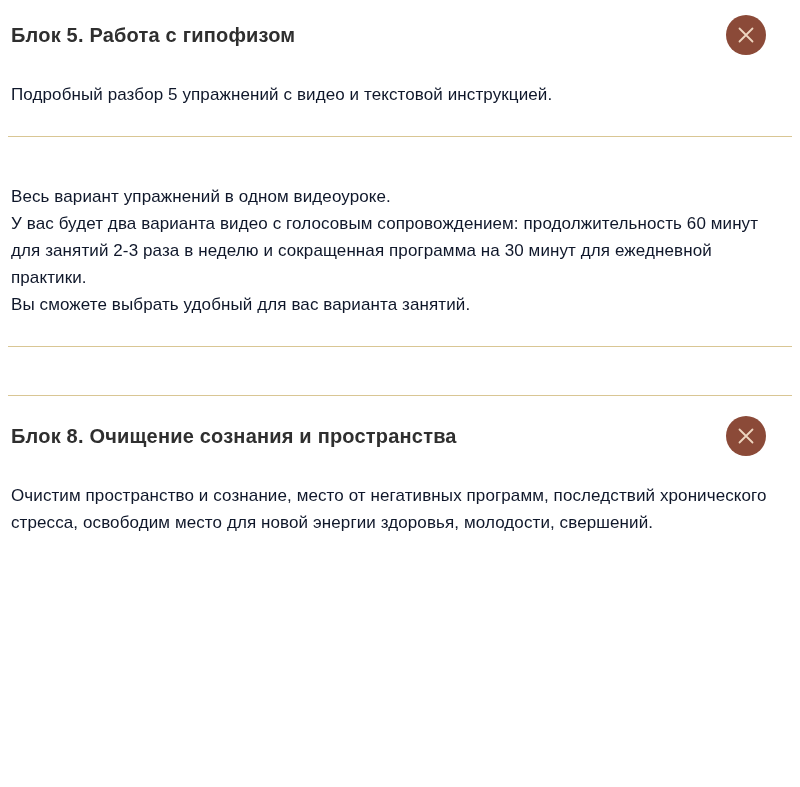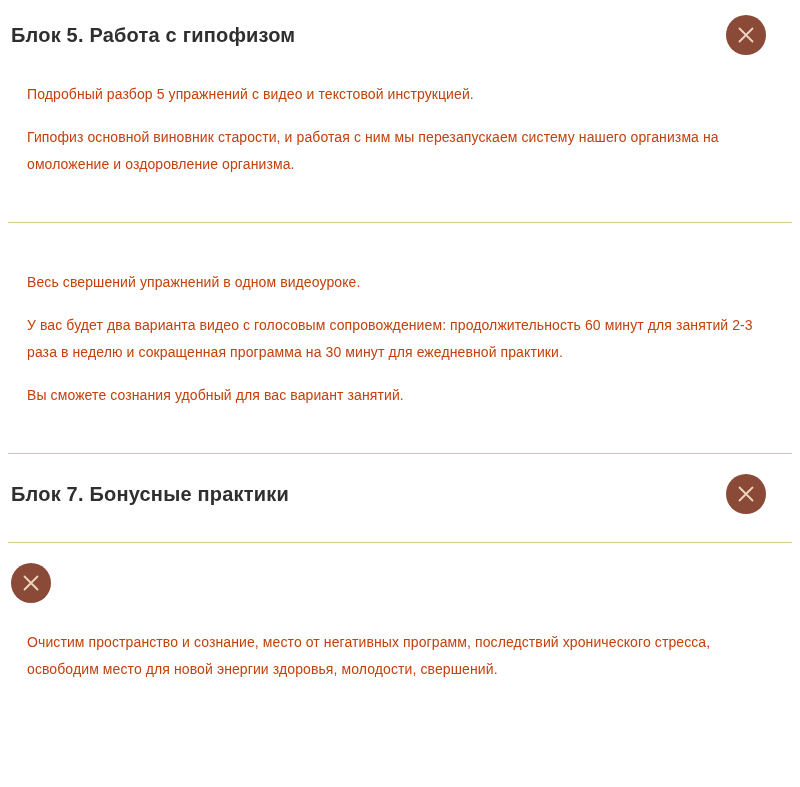--- a/index.html
+++ b/index.html
@@ -62,11 +62,11 @@
     padding-right: 20px;
   }
   .block-body p {
-    margin: 16px;
-    font-size: 14px;
+    margin: 0;
+    font-size: 17px;
     line-height: 27px;
     font-weight: 400;
-    color: #c2410c;
+    color: #0f172a;
     letter-spacing: 0.1px;
   }
 </style>

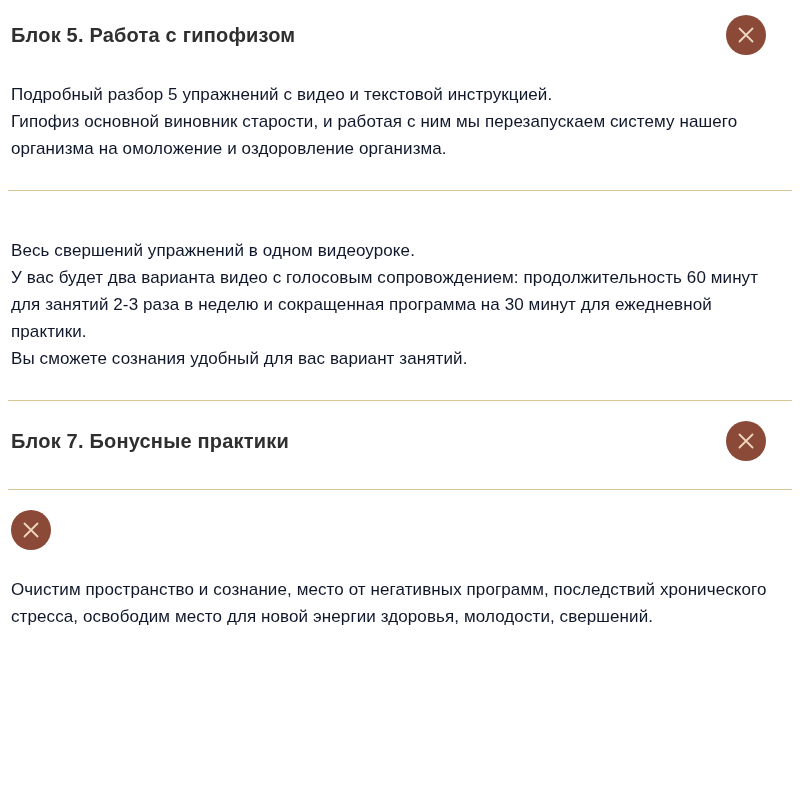--- a/index.html
+++ b/index.html
@@ -86,7 +86,6 @@
     </div>
     <div class="block-body">
           <p>Подробный разбор 5 упражнений с видео и текстовой инструкцией.</p>
-          <p>Гипофиз основной виновник старости, и работая с ним мы перезапускаем систему нашего организма на омоложение и оздоровление организма.</p>
         </div>
   </section>
 

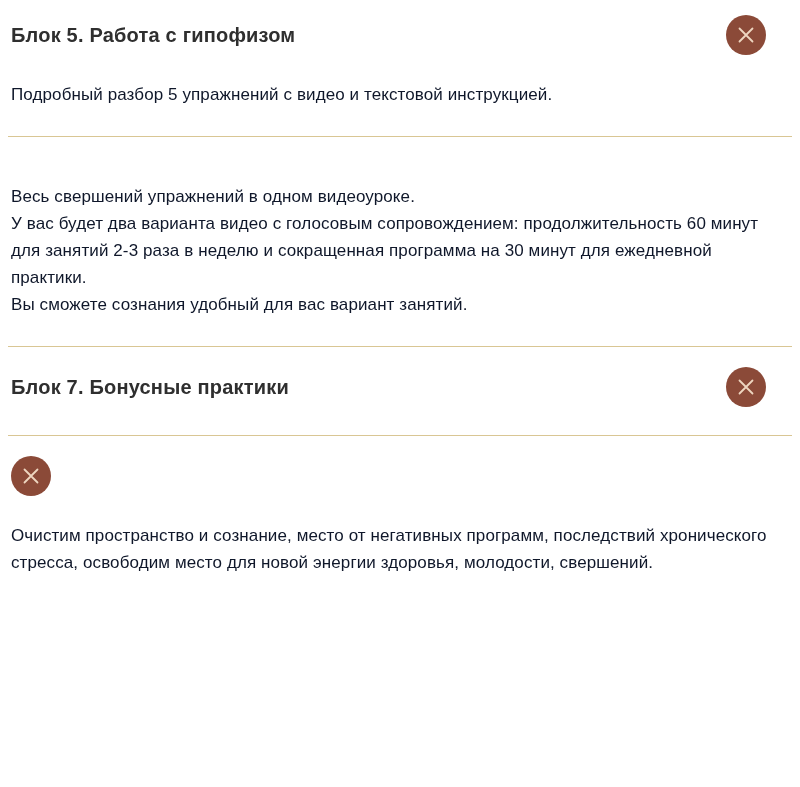--- a/index.html
+++ b/index.html
@@ -91,7 +91,7 @@
 
   <section class="block">
     <div class="block-body">
-          <p>Весь свершений упражнений в одном видеоуроке.</p>
+          <p>Весь вариант упражнений в одном видеоуроке.</p>
           <p>У вас будет два варианта видео с голосовым сопровождением: продолжительность 60 минут для занятий 2-3 раза в неделю и сокращенная программа на 30 минут для ежедневной практики.</p>
           <p>Вы сможете сознания удобный для вас вариант занятий.</p>
         </div>

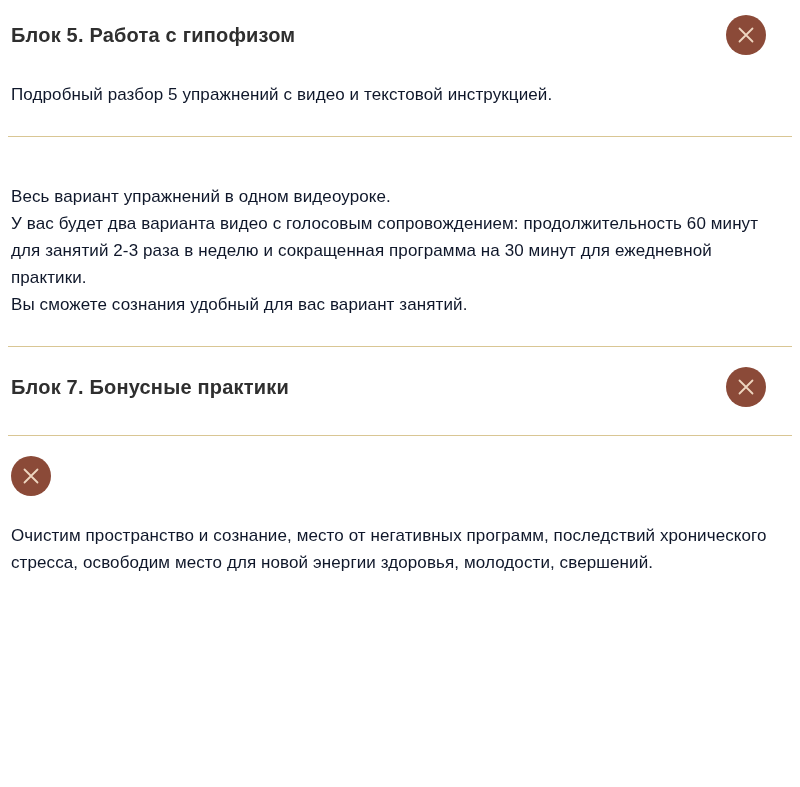--- a/index.html
+++ b/index.html
@@ -93,7 +93,7 @@
     <div class="block-body">
           <p>Весь вариант упражнений в одном видеоуроке.</p>
           <p>У вас будет два варианта видео с голосовым сопровождением: продолжительность 60 минут для занятий 2-3 раза в неделю и сокращенная программа на 30 минут для ежедневной практики.</p>
-          <p>Вы сможете сознания удобный для вас вариант занятий.</p>
+          <p>Вы сможете выбрать удобный для вас варианта занятий.</p>
         </div>
   </section>
 

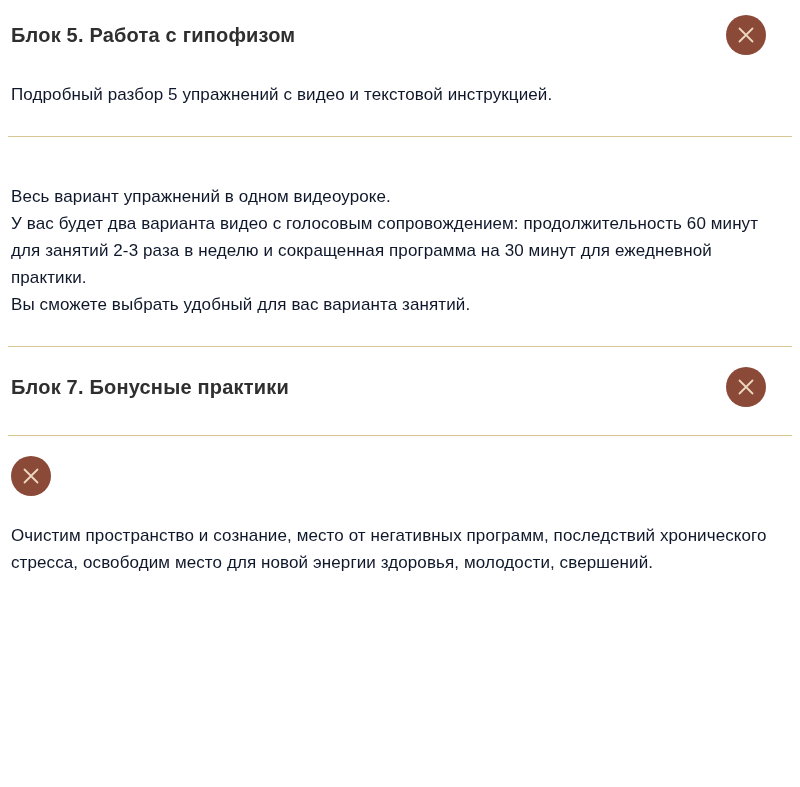--- a/index.html
+++ b/index.html
@@ -98,14 +98,6 @@
   </section>
 
   <section class="block">
-    <div class="block-header">
-      <h2 class="block-title">Блок 7. Бонусные практики</h2>
-      <button class="close-btn" aria-label="Закрыть">
-        <svg width="40" height="40" viewBox="0 0 40 40" aria-hidden="true">
-          <path d="M13.5 13.5 L26.5 26.5 M26.5 13.5 L13.5 26.5" stroke="#eed6c0" stroke-width="1.8" stroke-linecap="round" fill="none"></path>
-        </svg>
-      </button>
-    </div>
   </section>
 
   <section class="block">

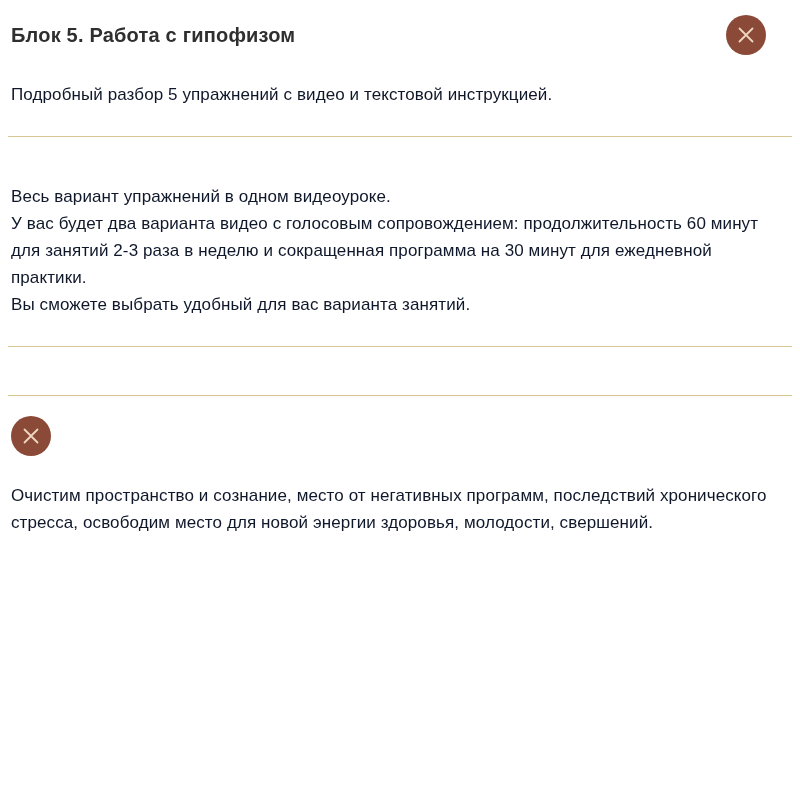--- a/index.html
+++ b/index.html
@@ -102,6 +102,7 @@
 
   <section class="block">
     <div class="block-header">
+      <h2 class="block-title">Блок 8. Очищение сознания и пространства</h2>
       <button class="close-btn" aria-label="Закрыть">
         <svg width="40" height="40" viewBox="0 0 40 40" aria-hidden="true">
           <path d="M13.5 13.5 L26.5 26.5 M26.5 13.5 L13.5 26.5" stroke="#eed6c0" stroke-width="1.8" stroke-linecap="round" fill="none"></path>

